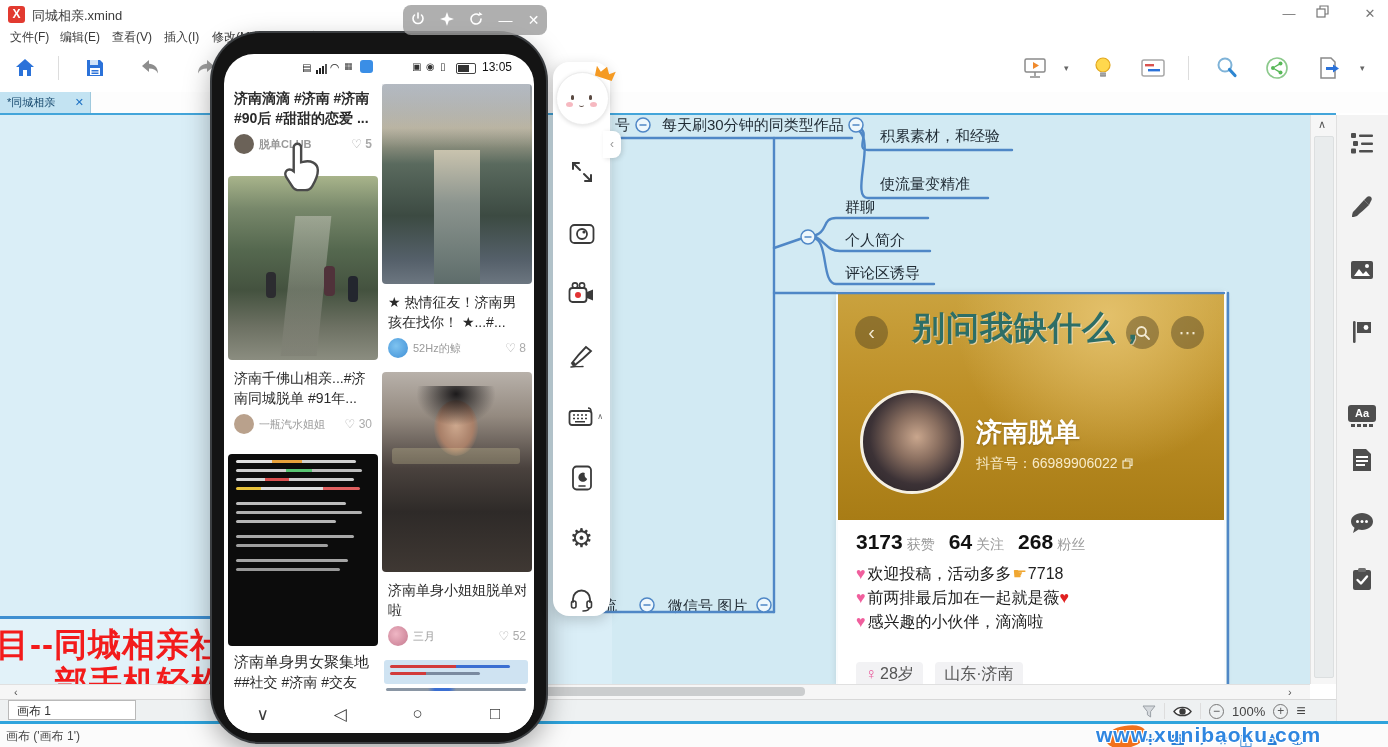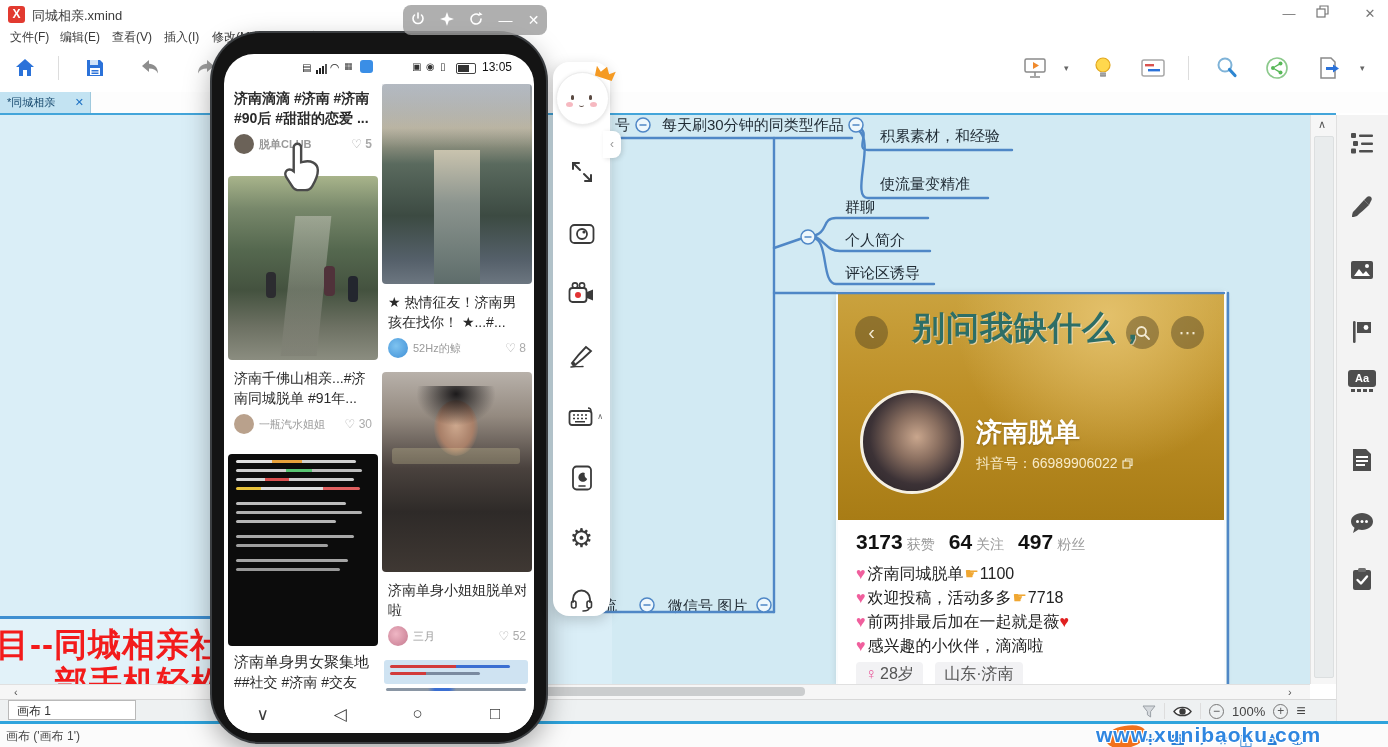--- a/index.html
+++ b/index.html
@@ -370,7 +370,7 @@
       <circle cx="15" cy="7.5" r="2.4" fill="#fff"></circle>
     </svg>
 </div>
-<div class="a rs-ic" style="top:368px;">
+<div class="a rs-ic" style="top:403px;">
   <div style="text-align:center;">
     <div style="width:28px;height:17px;background:#4e4e4e;border-radius:3px;color:#fff;font-size:11px;font-weight:bold;line-height:17px;">Aa</div>
     <div style="margin-top:2px;display:flex;gap:2px;justify-content:center;">

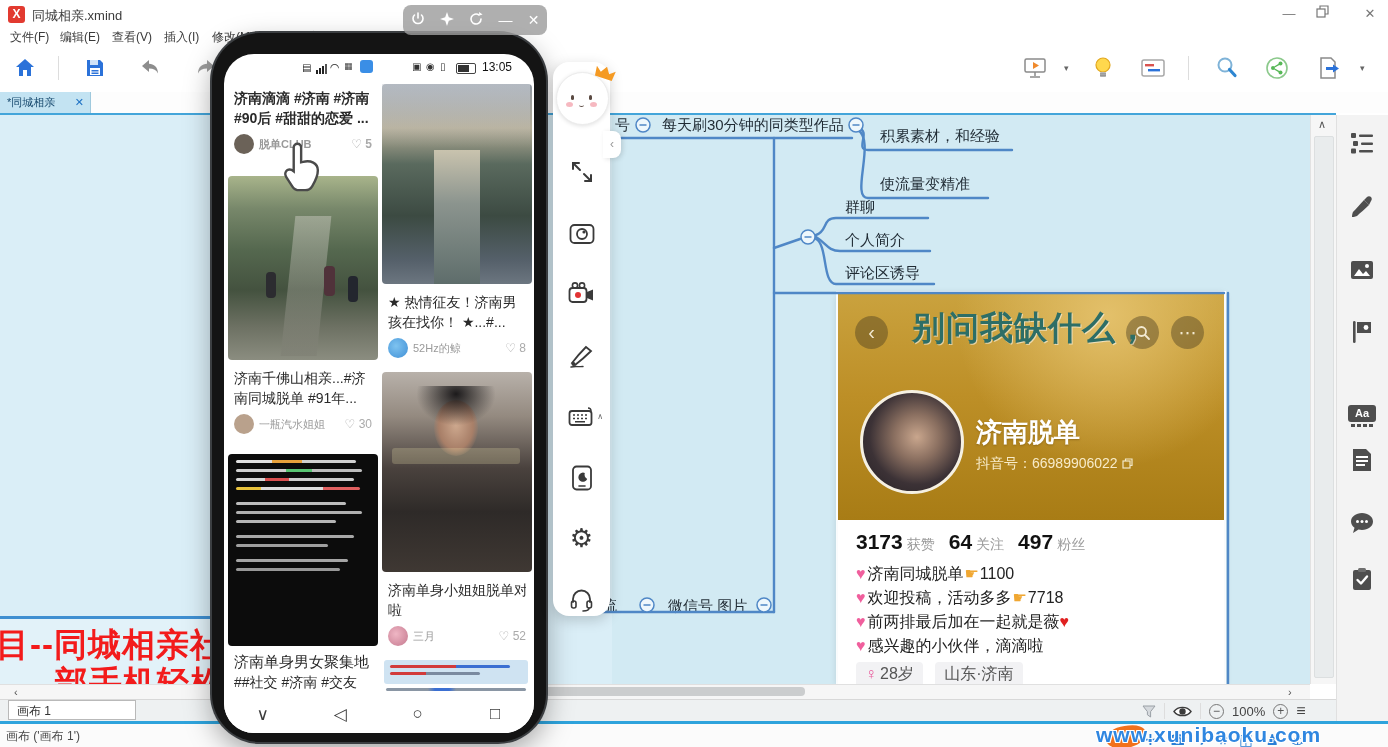--- a/index.html
+++ b/index.html
@@ -255,7 +255,7 @@
   </div>
   <div class="pc-body">
     <div style="position:absolute;left:18px;top:10px;white-space:nowrap;">
-      <span class="stat-val">3173</span><span class="stat-lbl">获赞</span><span class="stat-val">64</span><span class="stat-lbl">关注</span><span class="stat-val">497</span><span class="stat-lbl">粉丝</span>
+      <span class="stat-val">3173</span><span class="stat-lbl">获赞</span><span class="stat-val">64</span><span class="stat-lbl">关注</span><span class="stat-val">268</span><span class="stat-lbl">粉丝</span>
     </div>
     <div style="position:absolute;left:18px;top:42px;">
       <div class="bio-line"><span class="ph">♥</span><span>济南同城脱单</span><span class="pr">☛</span><span>1100</span></div>

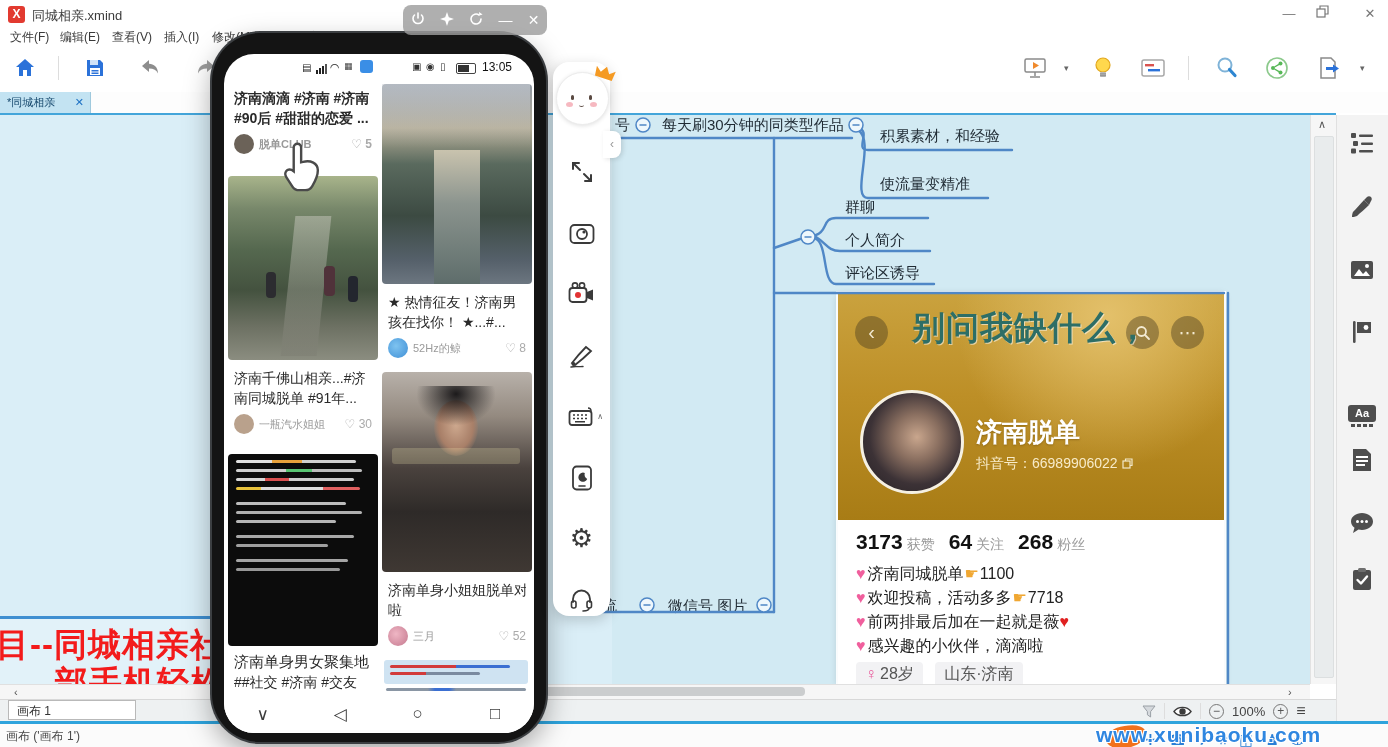--- a/index.html
+++ b/index.html
@@ -258,7 +258,6 @@
       <span class="stat-val">3173</span><span class="stat-lbl">获赞</span><span class="stat-val">64</span><span class="stat-lbl">关注</span><span class="stat-val">268</span><span class="stat-lbl">粉丝</span>
     </div>
     <div style="position:absolute;left:18px;top:42px;">
-      <div class="bio-line"><span class="ph">♥</span><span>济南同城脱单</span><span class="pr">☛</span><span>1100</span></div>
       <div class="bio-line"><span class="ph">♥</span><span>欢迎投稿，活动多多</span><span class="pr">☛</span><span>7718</span></div>
       <div class="bio-line"><span class="ph">♥</span><span>前两排最后加在一起就是薇</span><span class="rh">♥</span></div>
       <div class="bio-line"><span class="ph">♥</span><span>感兴趣的小伙伴，滴滴啦</span></div>

